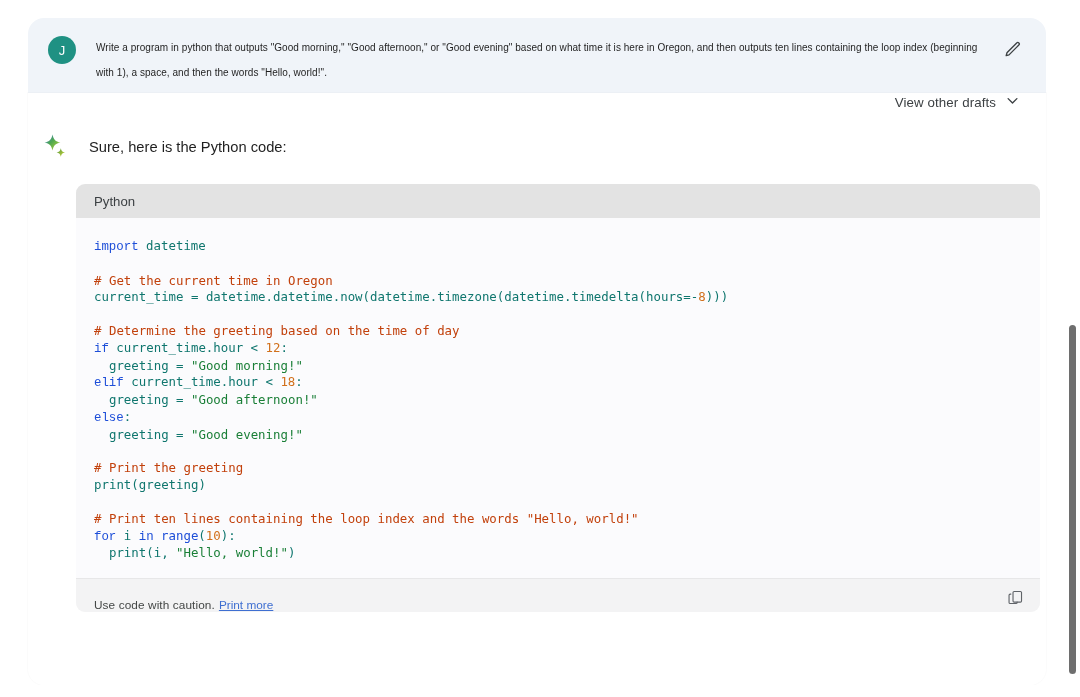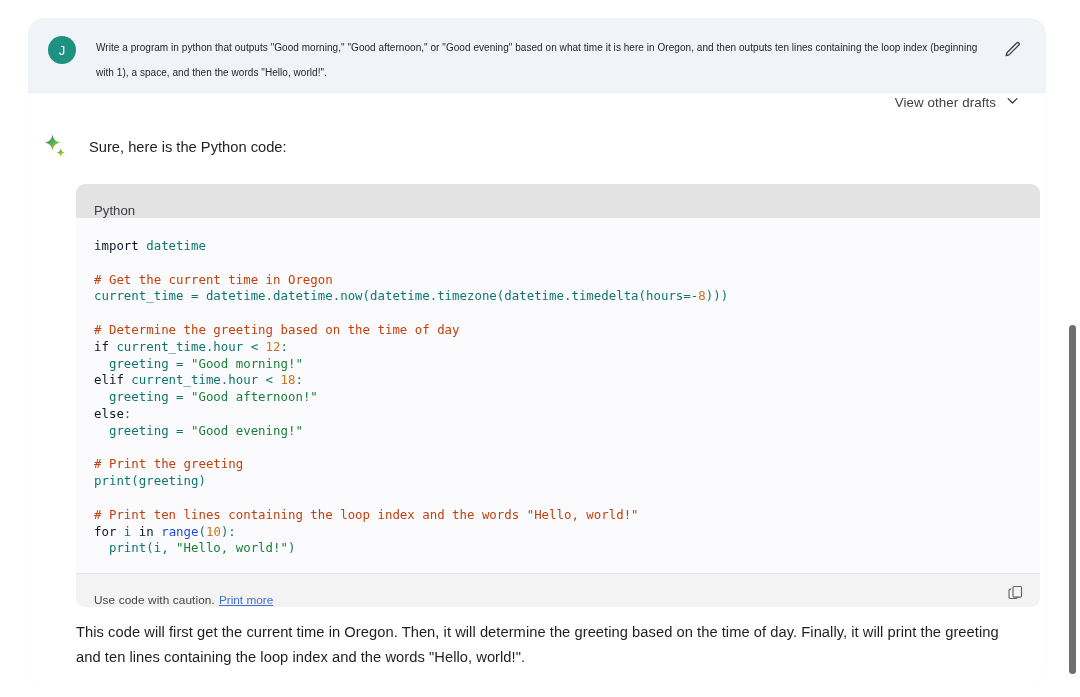--- a/index.html
+++ b/index.html
@@ -128,7 +128,7 @@
     height: 34px;
     background: #e3e3e3;
     display: flex;
-    align-items: flex-end;
+    align-items: center;
     padding-left: 18px;
     font-size: 13.2px;
     color: #3c4043;

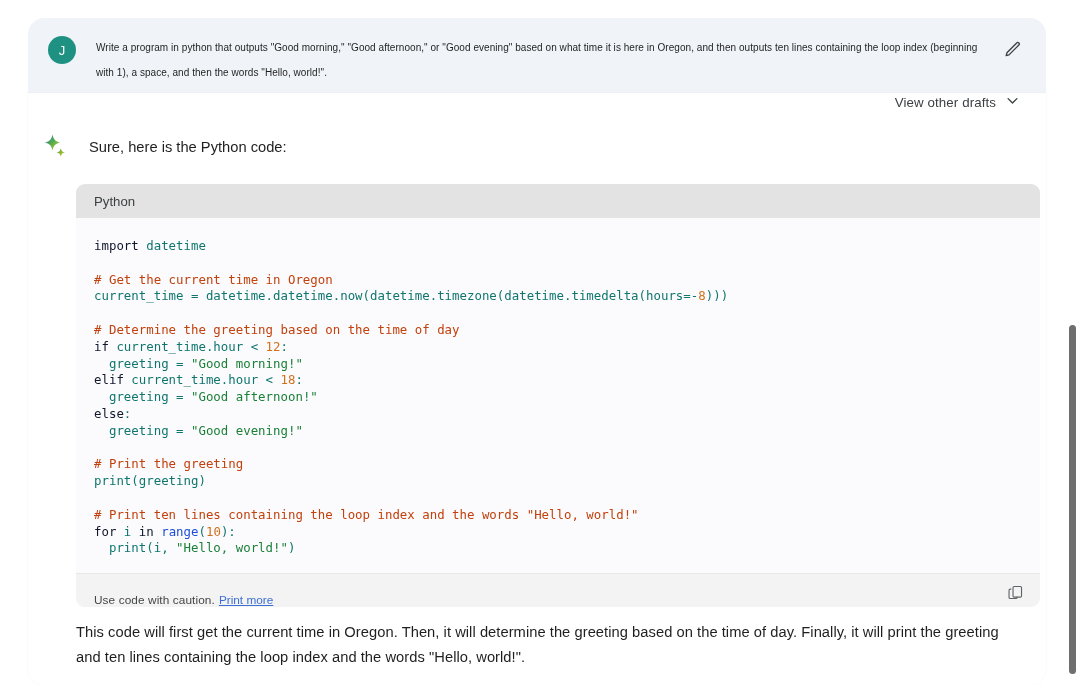--- a/index.html
+++ b/index.html
@@ -143,7 +143,7 @@
     color: #202124;
     overflow: hidden;
   }
-  .code-body .kw   { color: #0f172a; }
+  .code-body .kw   { color: #1d4ed8; font-family: Liberation Mono, monospace; }
   .code-body .cm   { color: #c2410c; }
   .code-body .str  { color: #1a7f37; }
   .code-body .num  { color: #d1701b; }

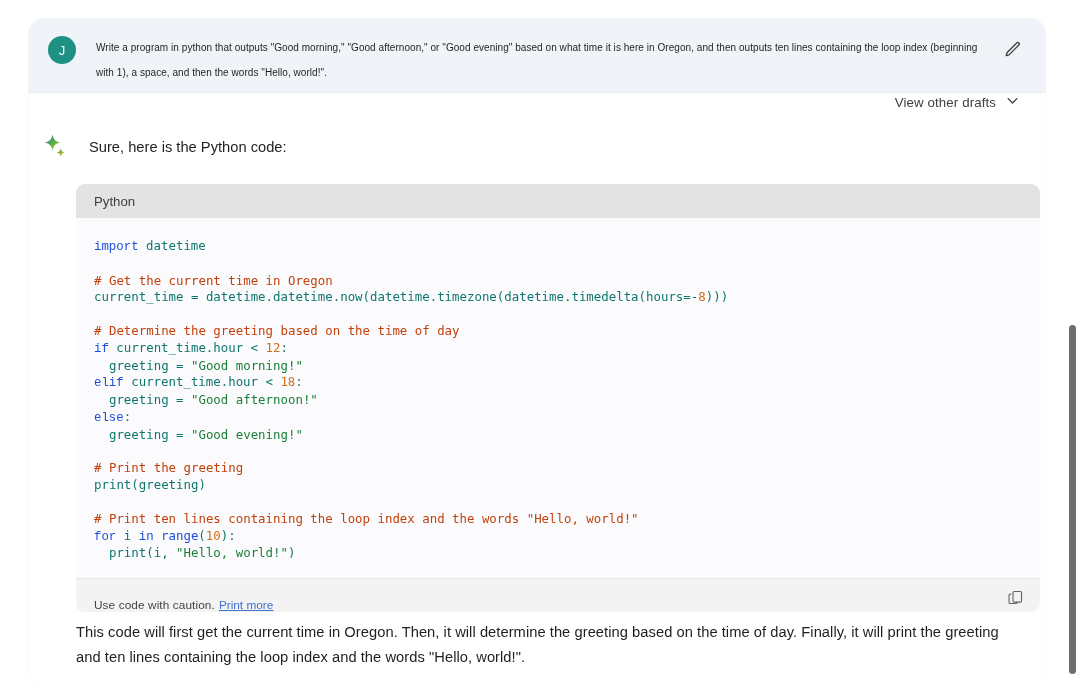--- a/index.html
+++ b/index.html
@@ -283,7 +283,6 @@
       </div>
     </div>
 
-    <div class="closing">This code will first get the current time in Oregon. Then, it will determine the greeting based on the time of day. Finally, it will print the greeting and ten lines containing the loop index and the words "Hello, world!".</div>
   </div>
 
   <div class="bottom-strip"></div>

